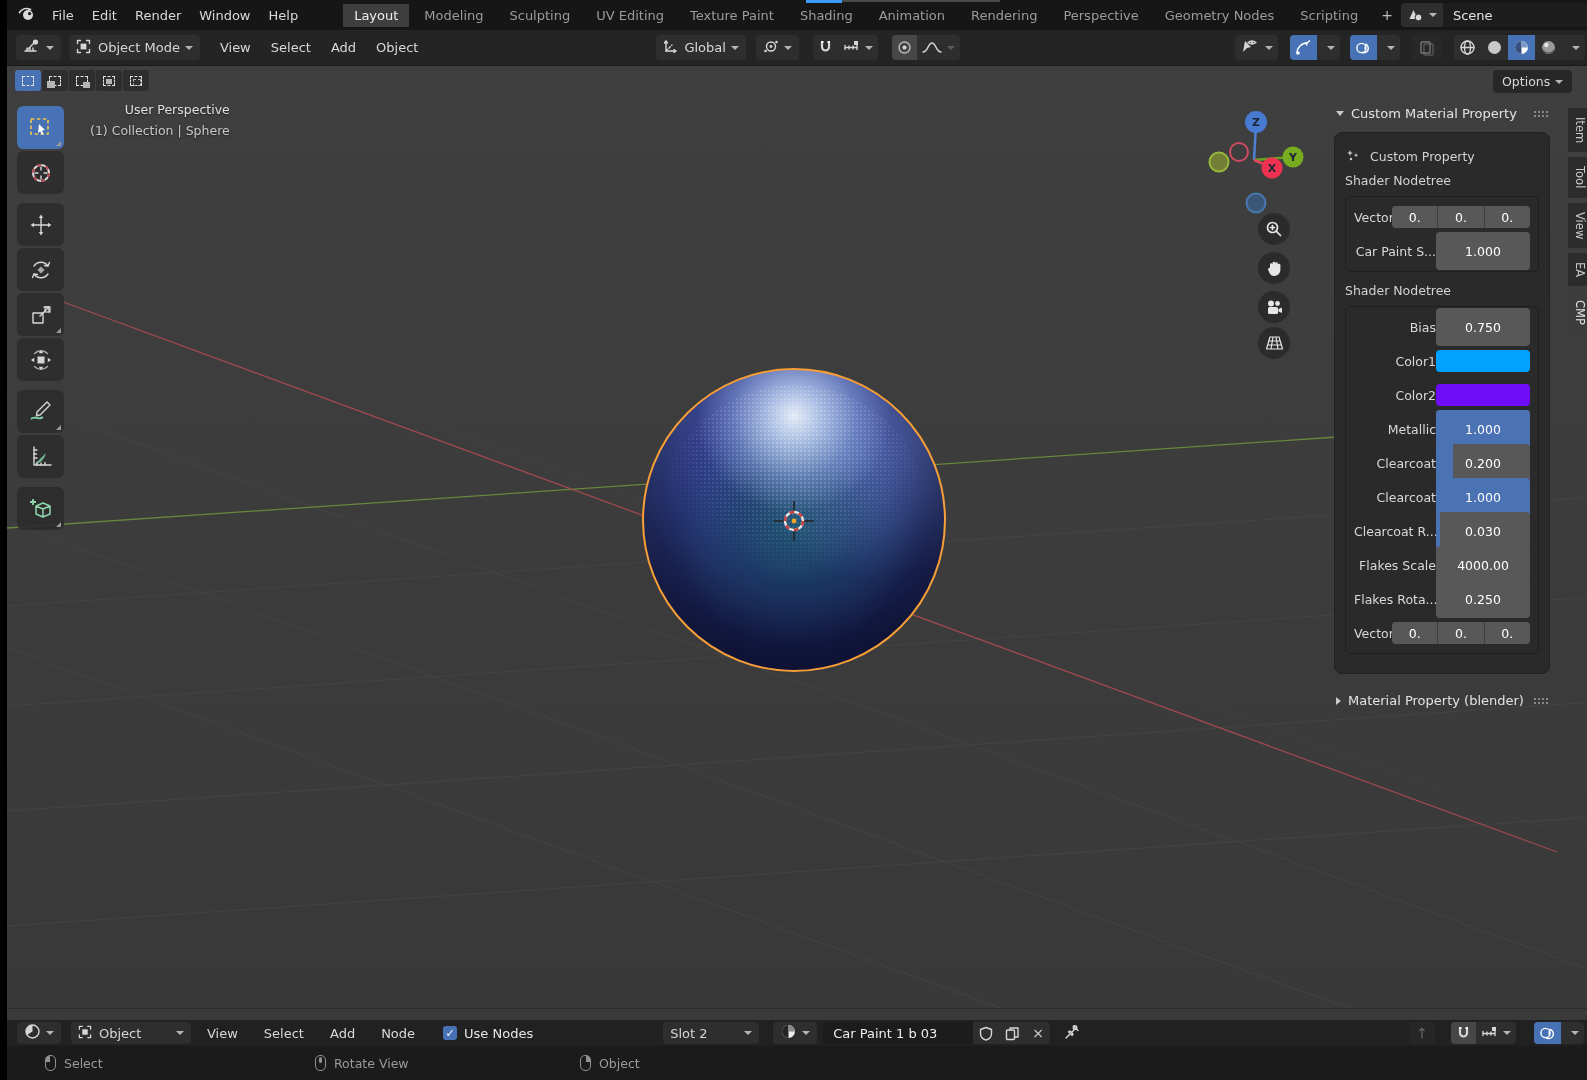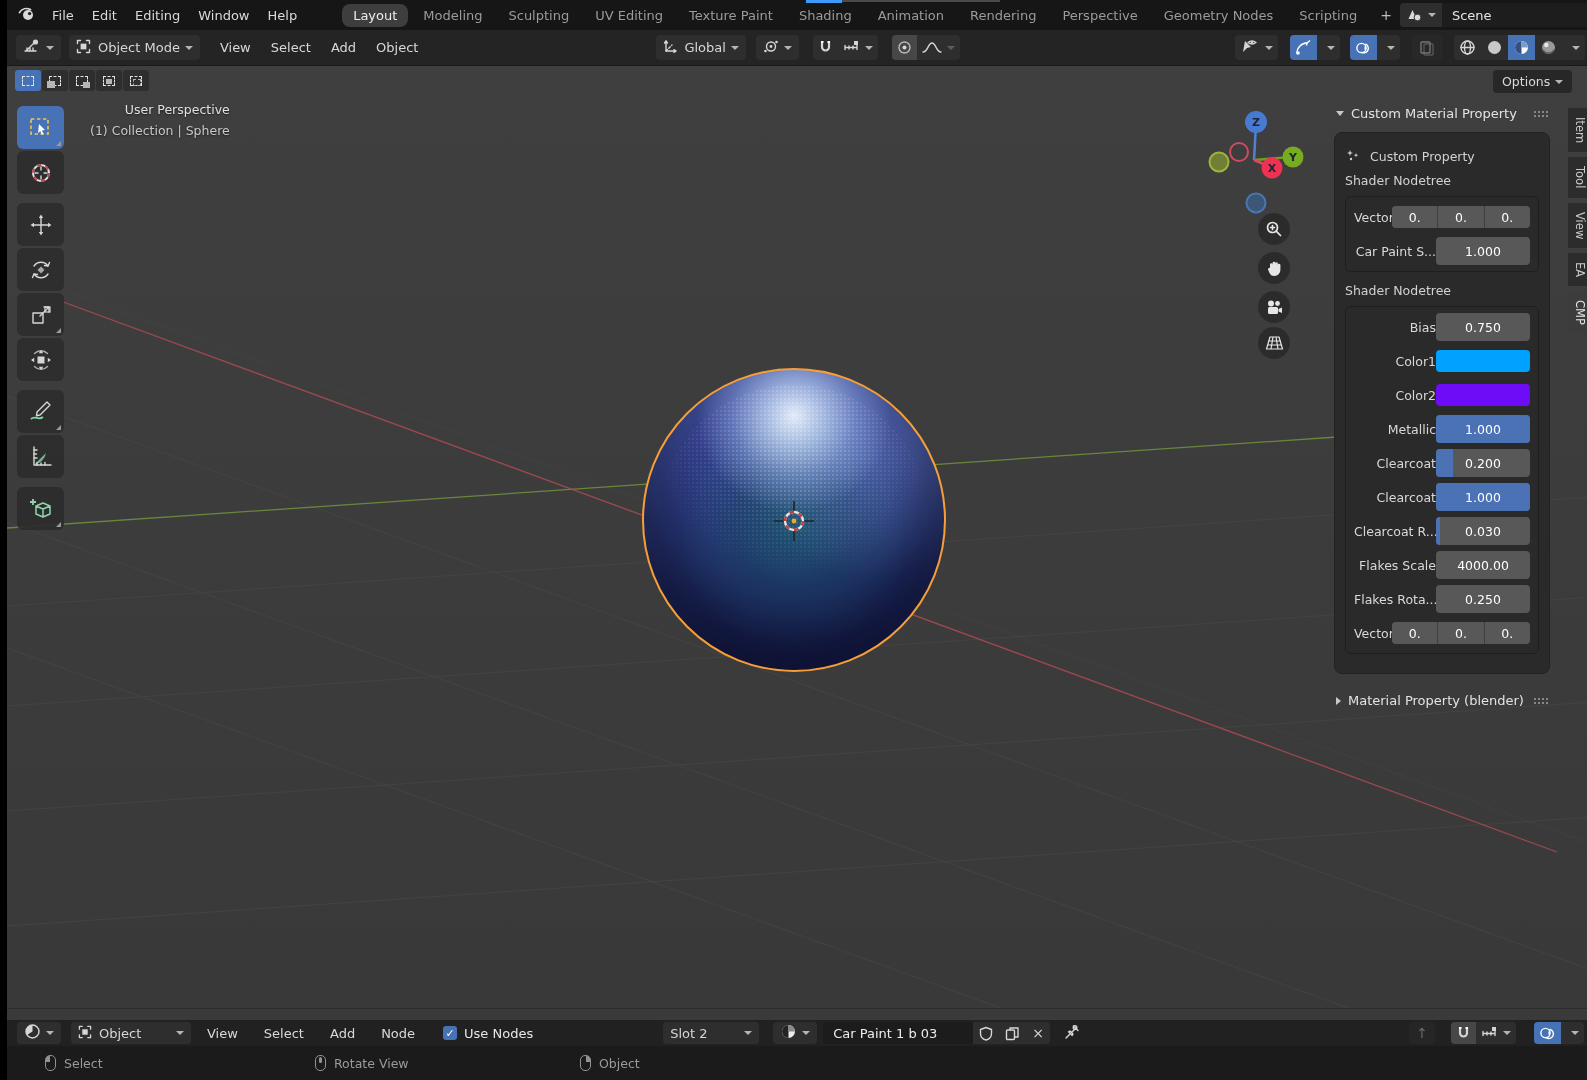--- a/index.html
+++ b/index.html
@@ -155,7 +155,7 @@
     </span>
     <span class="menu">File</span>
     <span class="menu">Edit</span>
-    <span class="menu">Editing</span>
+    <span class="menu">Render</span>
     <span class="menu">Window</span>
     <span class="menu">Help</span>
 

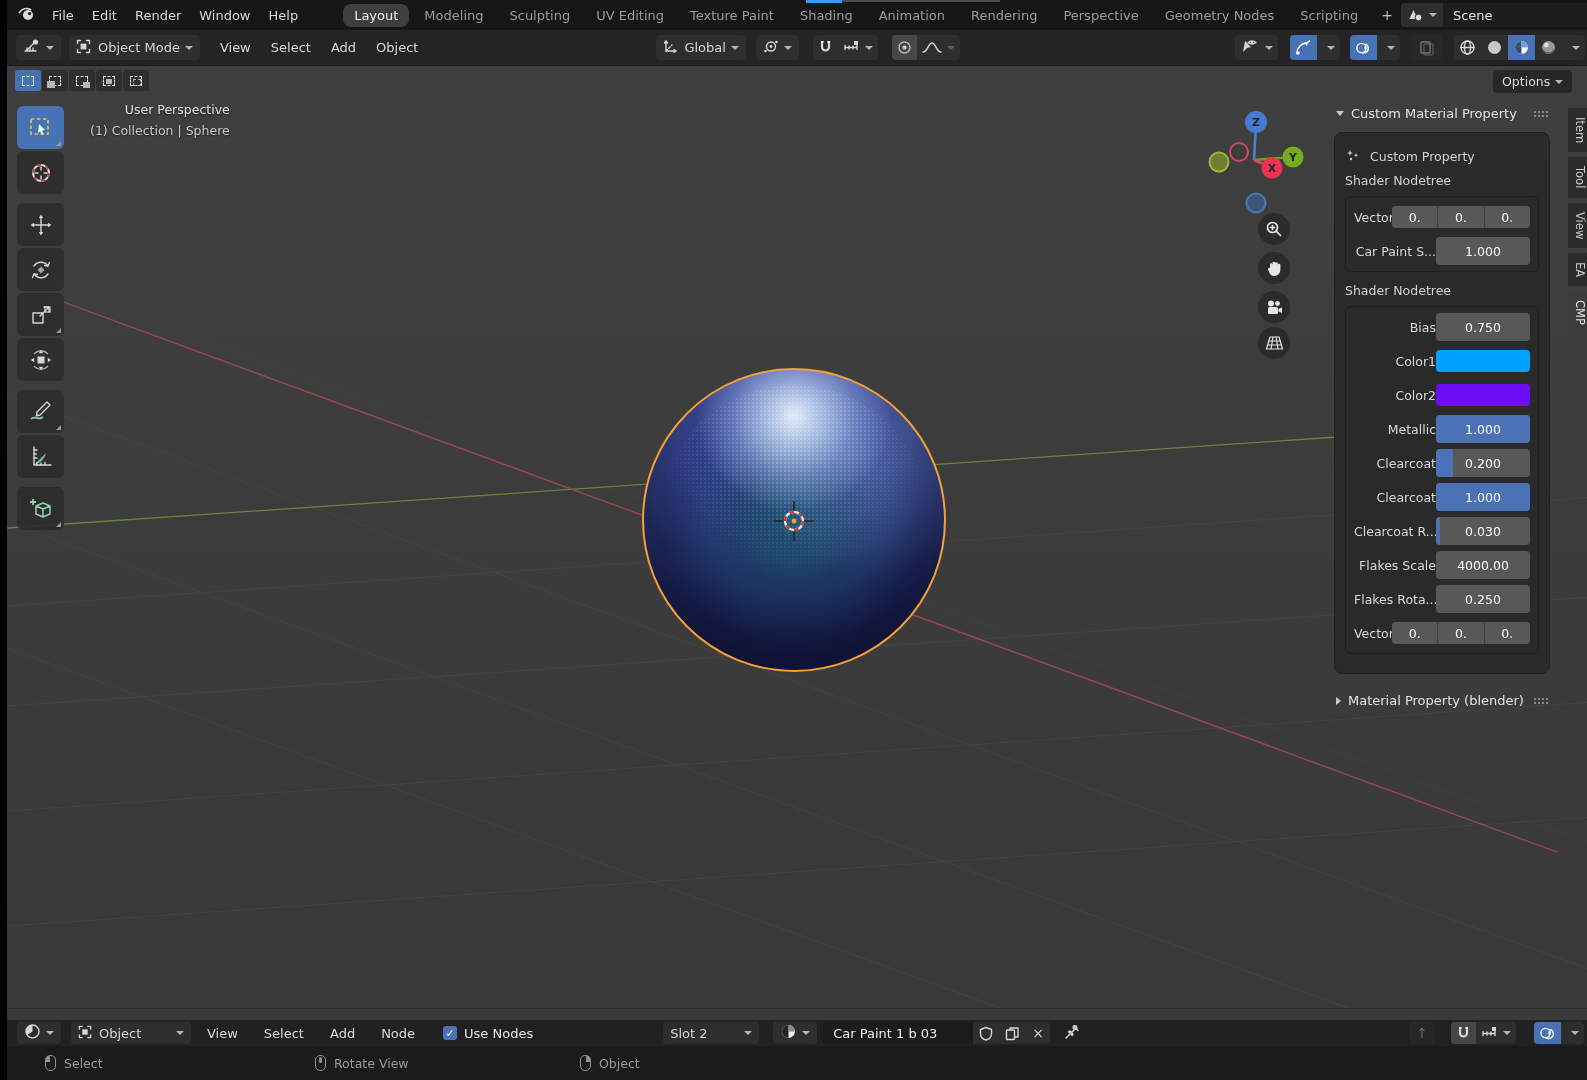--- a/index.html
+++ b/index.html
@@ -20,7 +20,7 @@
             display:flex; align-items:center; padding:0 10px; font-size:13px; }
   #topbar .menu { color:#d9d9d9; padding:4px 9px; cursor:default; }
   #ws-tabs { display:flex; align-items:center; margin-left:36px; gap:4px; }
-  .ws-tab { color:#9b9b9b; padding:4px 11px; border-radius:8px; white-space:nowrap; }
+  .ws-tab { color:#9b9b9b; padding:4px 11px; border-radius:0; white-space:nowrap; }
   .ws-tab.active { background:#3e3e3e; color:#ececec; }
   .ws-add { color:#bdbdbd; padding:4px 8px; font-size:14px; }
   #topbar-right { margin-left:auto; display:flex; align-items:center; }

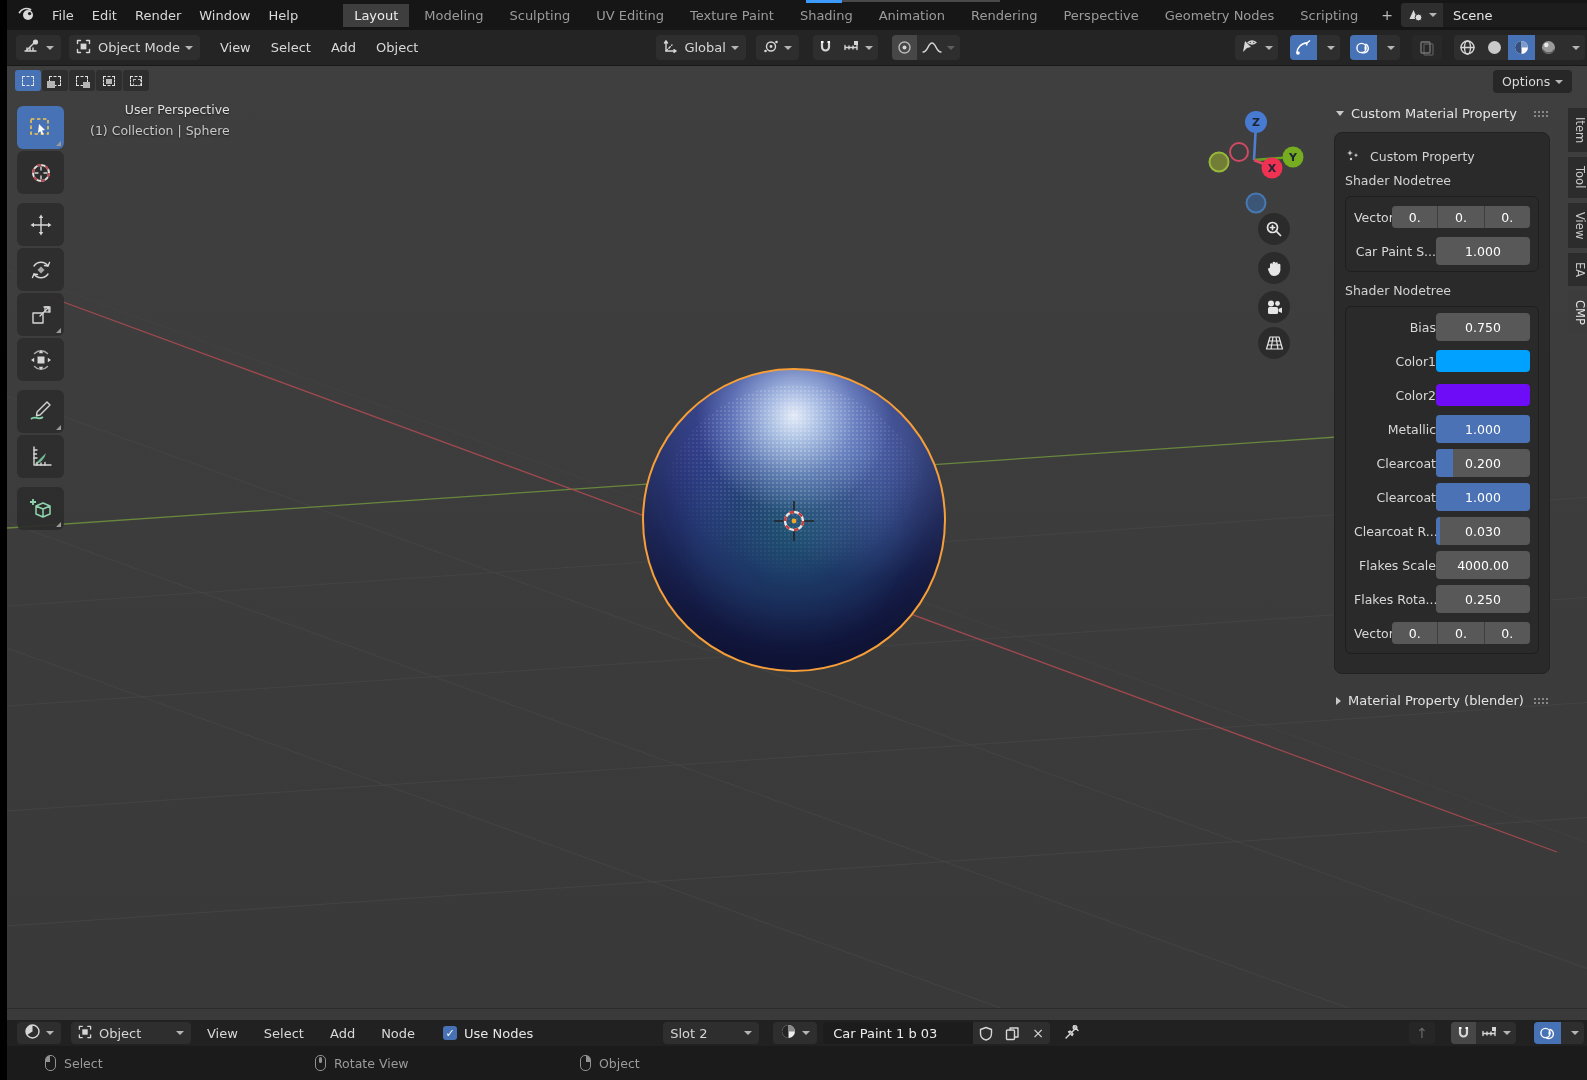--- a/index.html
+++ b/index.html
@@ -106,7 +106,7 @@
               margin:4px 0 6px; }
   .prow { display:flex; align-items:center; height:22px; }
   .plabel { flex:1; color:#d8d8d8; white-space:nowrap; overflow:hidden; }
-  .pfield { width:94px; height:28px; background:#585858; border-radius:4px; position:relative; overflow:hidden;
+  .pfield { width:94px; height:38px; background:#585858; border-radius:4px; position:relative; overflow:hidden;
             display:flex; align-items:center; justify-content:center; color:#fff; }
   .pfield .pfill { position:absolute; left:0; top:0; bottom:0; background:#4a72b5; }
   .pfield .pval { position:relative; z-index:1; }

